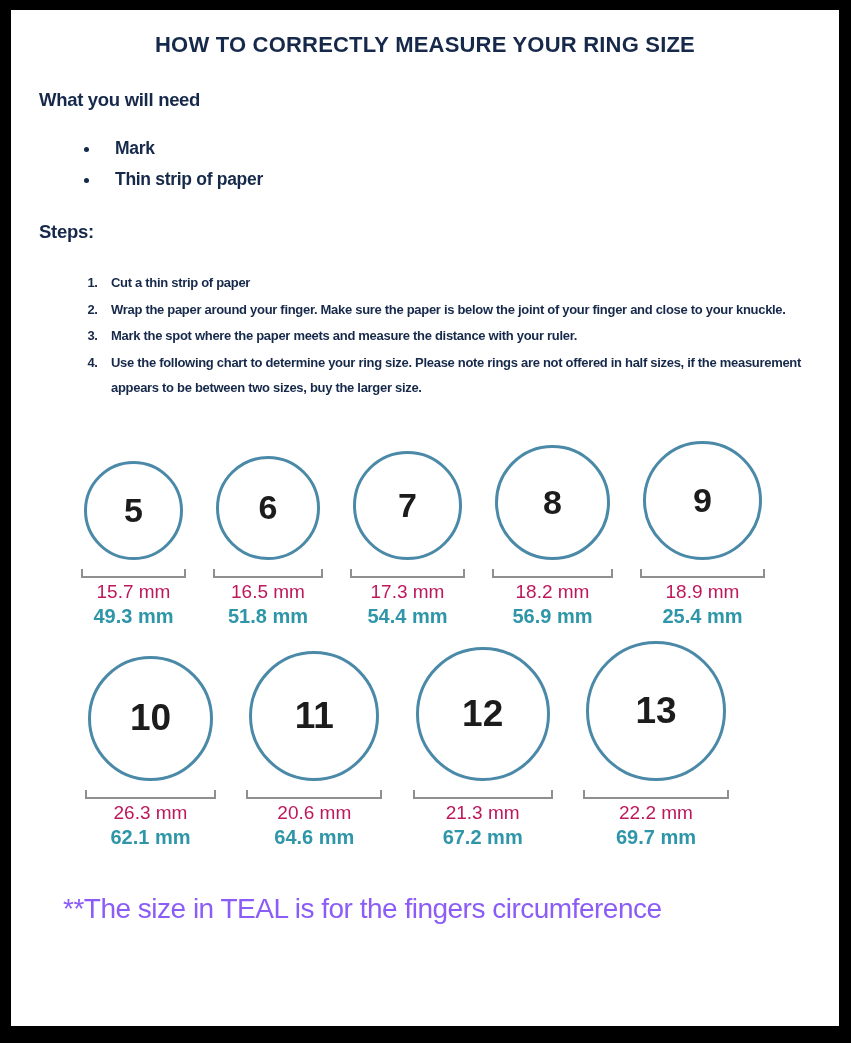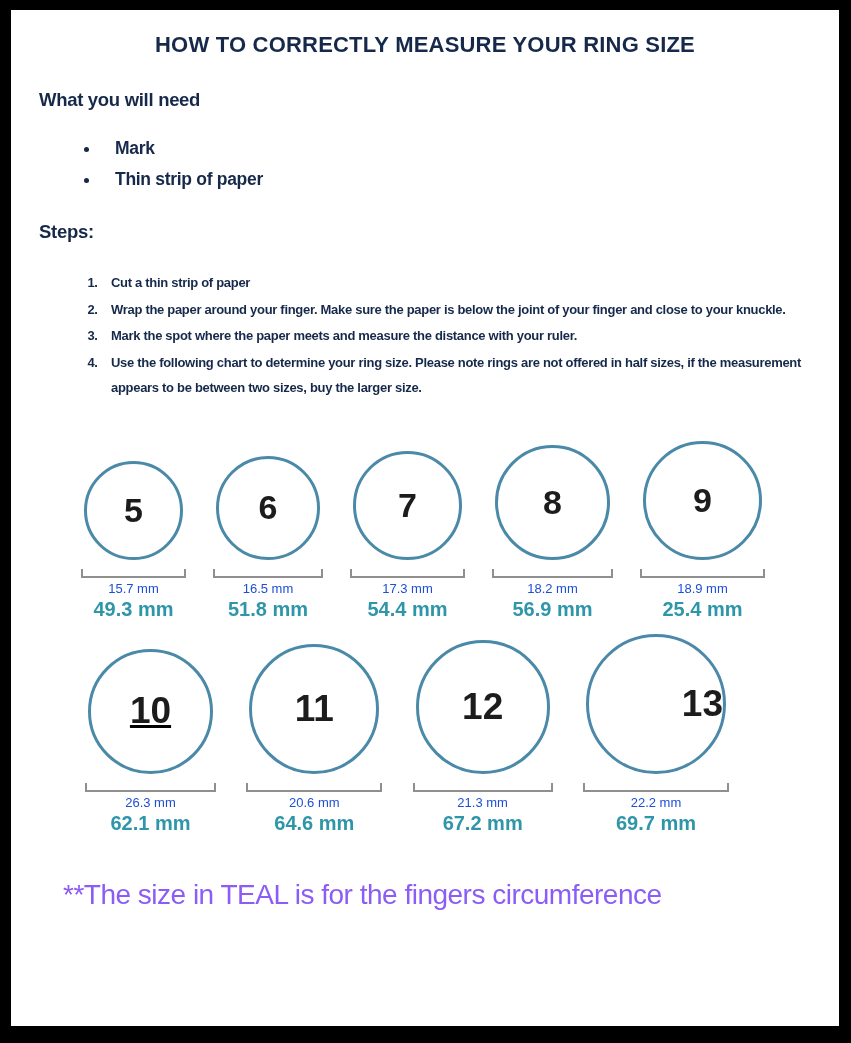--- a/index.html
+++ b/index.html
@@ -97,8 +97,8 @@
   }
   .diameter-label {
     margin-top: 3px;
-    font-size: 13px;
-    color: #1d4ed8;
+    font-size: 19px;
+    color: #be185d;
     white-space: nowrap;
   }
   .circumference-label {

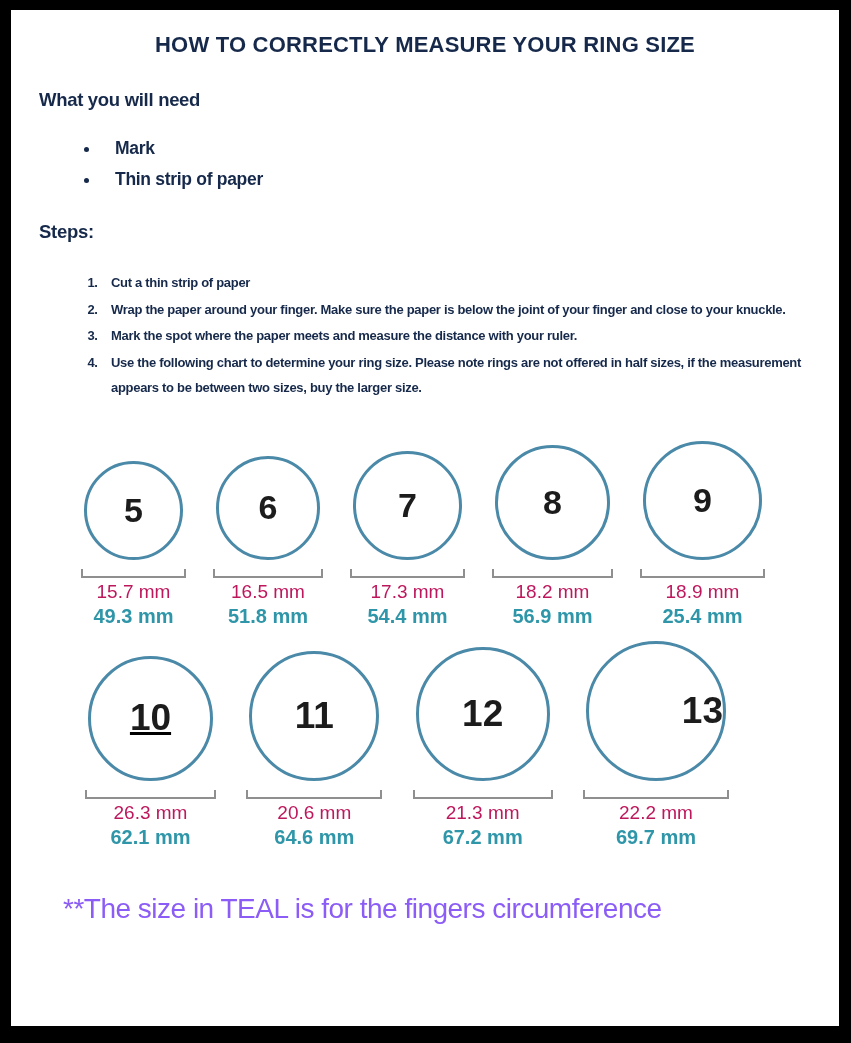--- a/index.html
+++ b/index.html
@@ -189,7 +189,7 @@
           </div>
         <div class="ring-row row-1">
             <div class="ring-item" style="width: 131px;">
-              <div class="ring-circle" style="width: 125px; height: 125px; text-decoration: underline;">
+              <div class="ring-circle" style="width: 125px; height: 125px;">
                 <span class="ring-size-num" style="font-size: 37px;">10</span>
               </div>
               <div class="dim-line"></div>

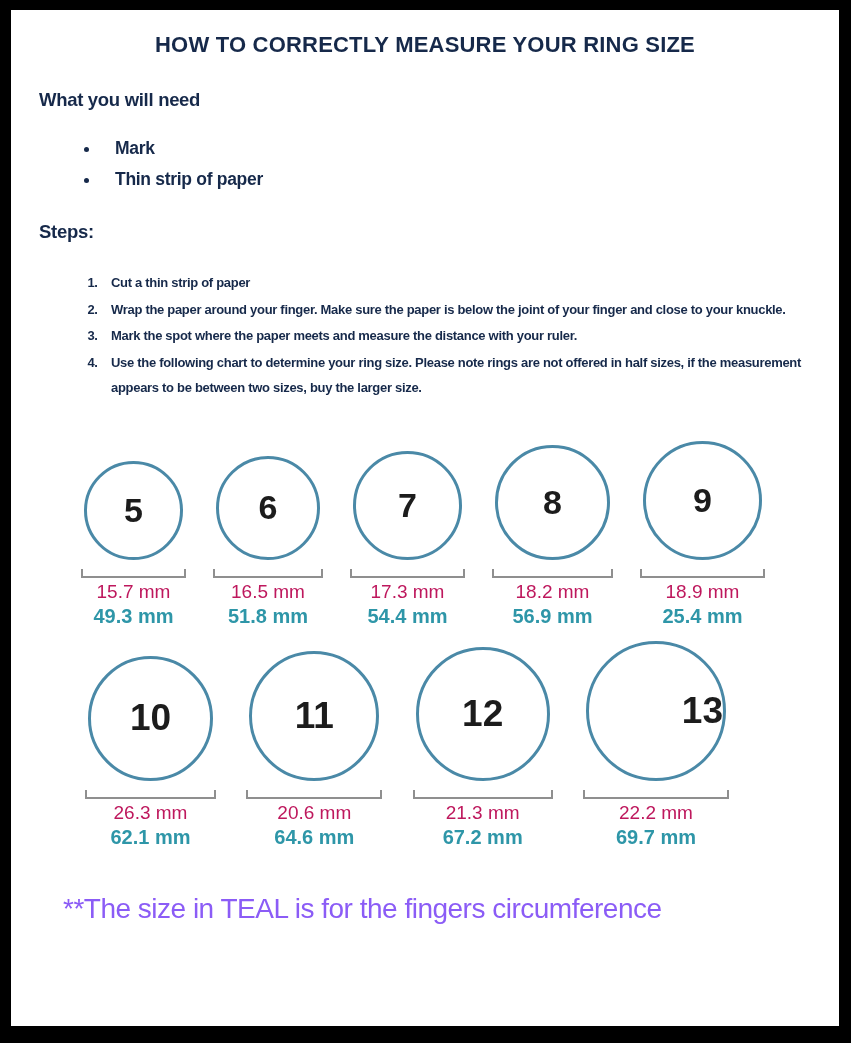--- a/index.html
+++ b/index.html
@@ -213,7 +213,7 @@
               <div class="circumference-label">67.2 mm</div>
             </div>
             <div class="ring-item" style="width: 146px;">
-              <div class="ring-circle" style="width: 140px; height: 140px; justify-content: flex-end;">
+              <div class="ring-circle" style="width: 140px; height: 140px;">
                 <span class="ring-size-num" style="font-size: 37px;">13</span>
               </div>
               <div class="dim-line"></div>

